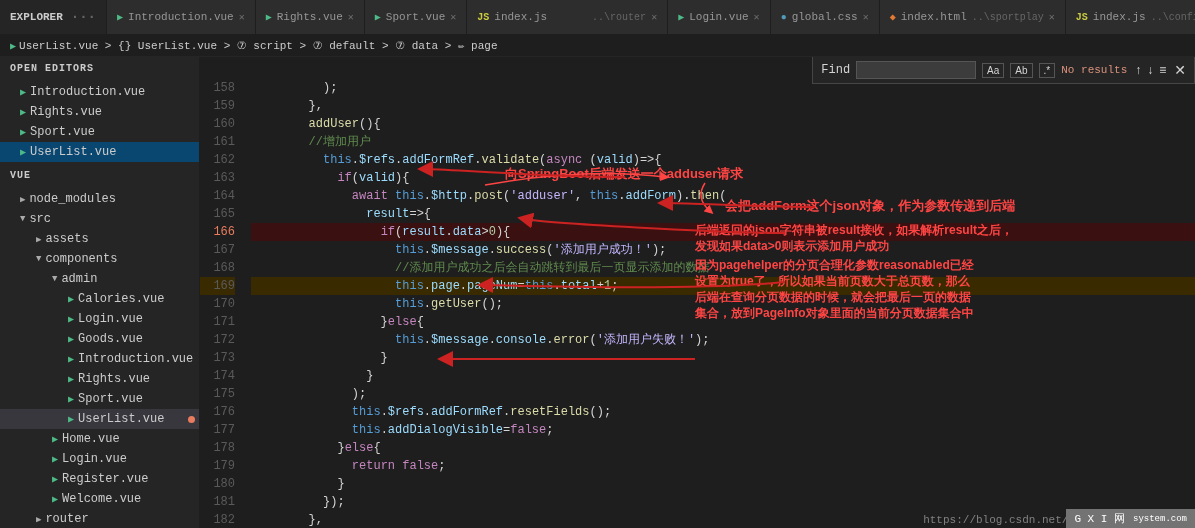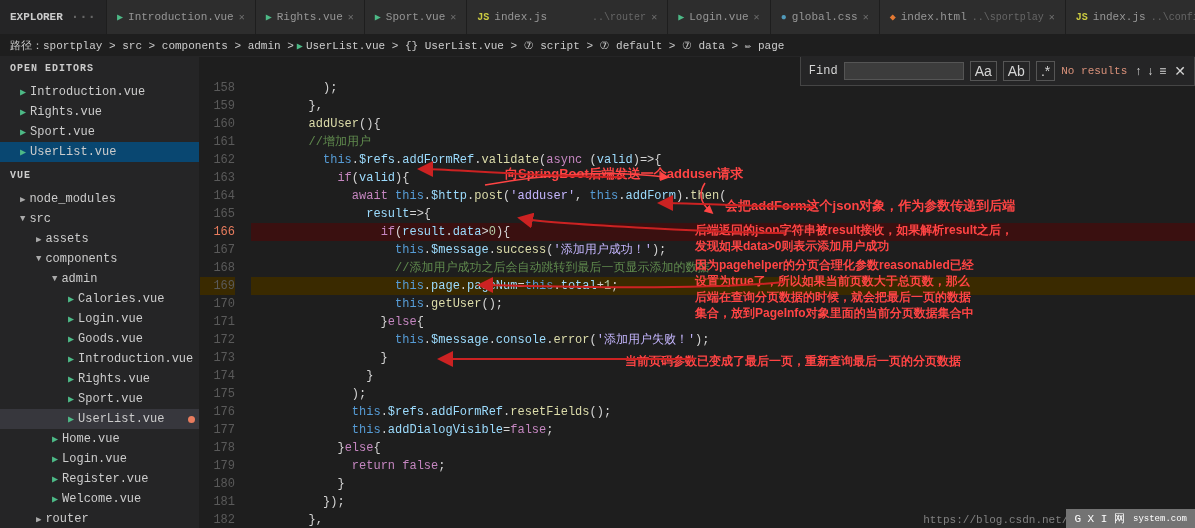--- a/index.html
+++ b/index.html
@@ -278,7 +278,6 @@
   </div>
 
   <div class="breadcrumb-bar">
-    <span>路径：sportplay &gt; src &gt; components &gt; admin &gt; </span>
     <span class="icon-vue" style="color:#4dba87;">▶</span>
     <span> UserList.vue &gt; {} UserList.vue &gt; ⑦ script &gt; ⑦ default &gt; ⑦ data &gt; ✏ page</span>
   </div>

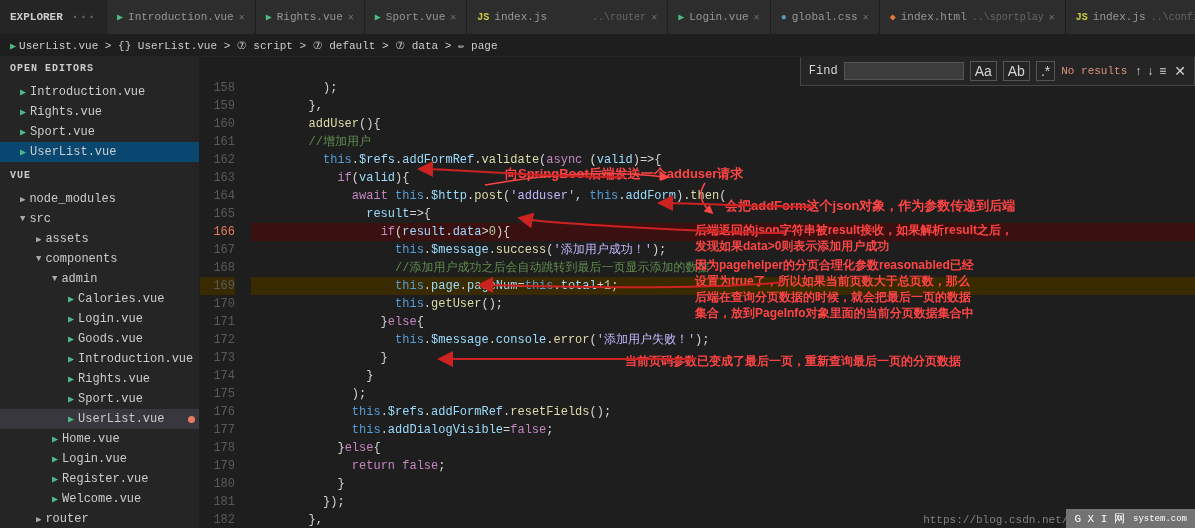--- a/index.html
+++ b/index.html
@@ -139,7 +139,7 @@
       background: none;
       border: 1px solid #555;
       color: #d4d4d4;
-      font-size: 14px;
+      font-size: 10px;
       padding: 1px 4px;
       cursor: pointer;
       text-align: right;

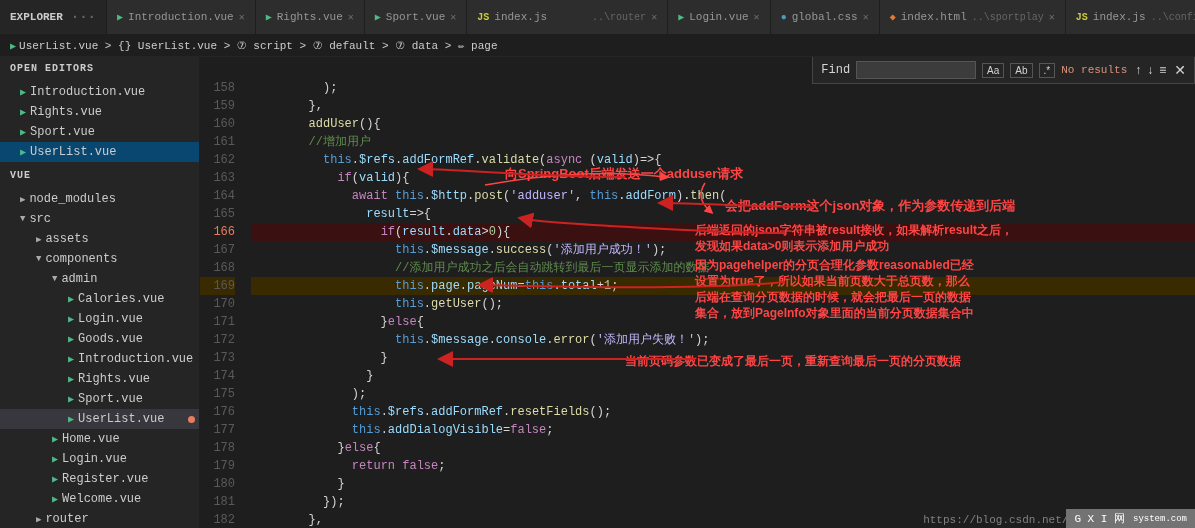--- a/index.html
+++ b/index.html
@@ -492,9 +492,6 @@
           因为pagehelper的分页合理化参数reasonabled已经<br>设置为true了，所以如果当前页数大于总页数，那么<br>后端在查询分页数据的时候，就会把最后一页的数据<br>集合，放到PageInfo对象里面的当前分页数据集合中
         </div>
 
-        <div style="position:absolute; top:296px; left:380px; color:#ff4444; font-family:'Microsoft YaHei',sans-serif; font-size:12px; font-weight:bold; white-space:nowrap;">
-          当前页码参数已变成了最后一页，重新查询最后一页的分页数据
-        </div>
 
         <svg style="position:absolute; top:0; left:0; width:995px; height:100%; overflow:visible; pointer-events:none;">
 

